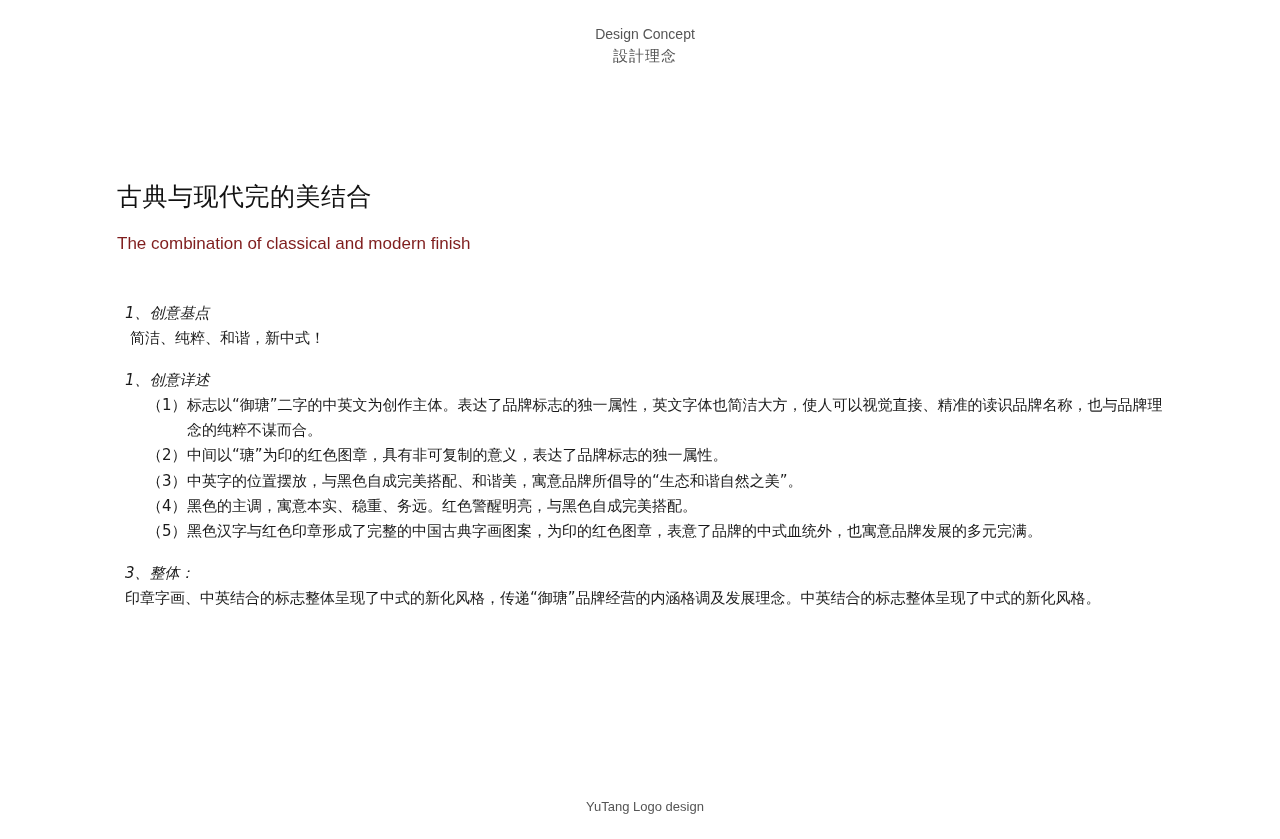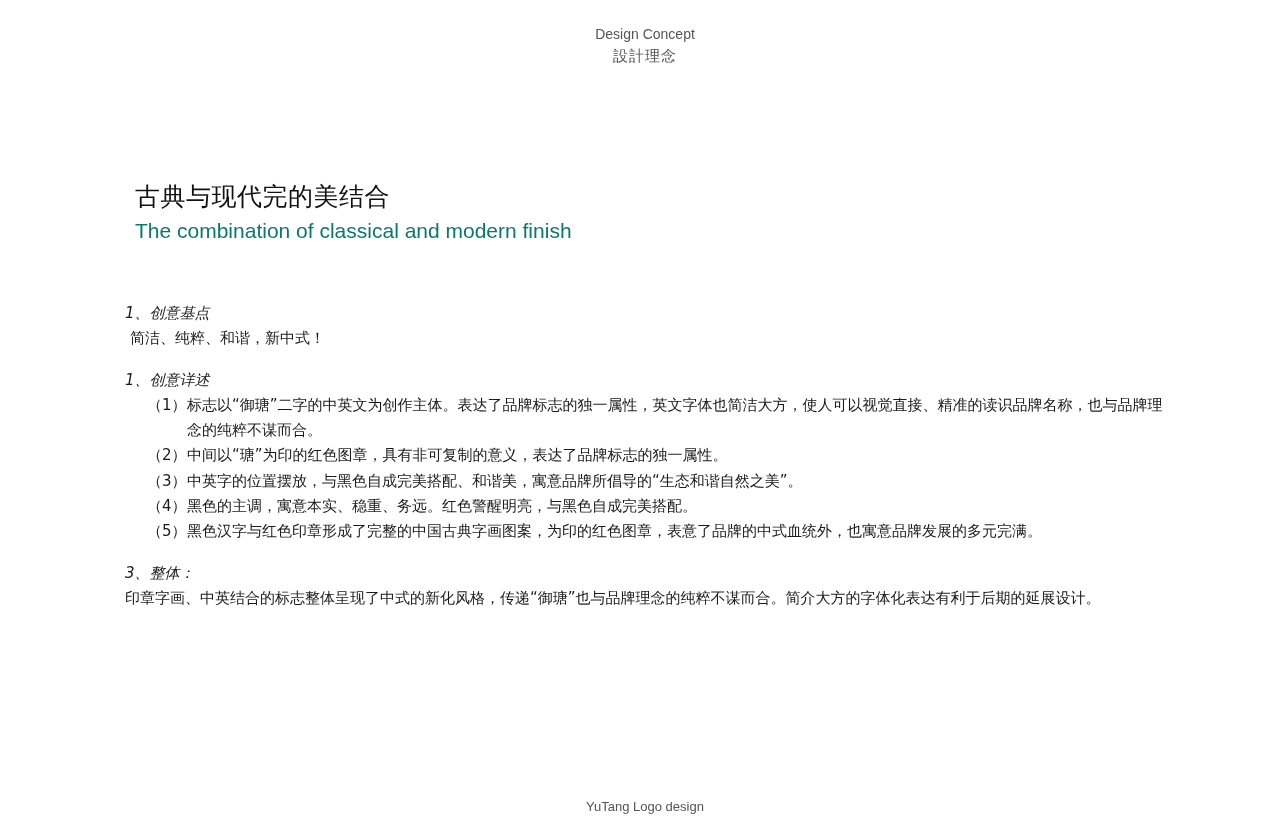--- a/index.html
+++ b/index.html
@@ -36,7 +36,7 @@
     }
     .title-block {
       position: absolute;
-      left: 135px;
+      left: 117px;
       top: 180px;
     }
     .title-zh {

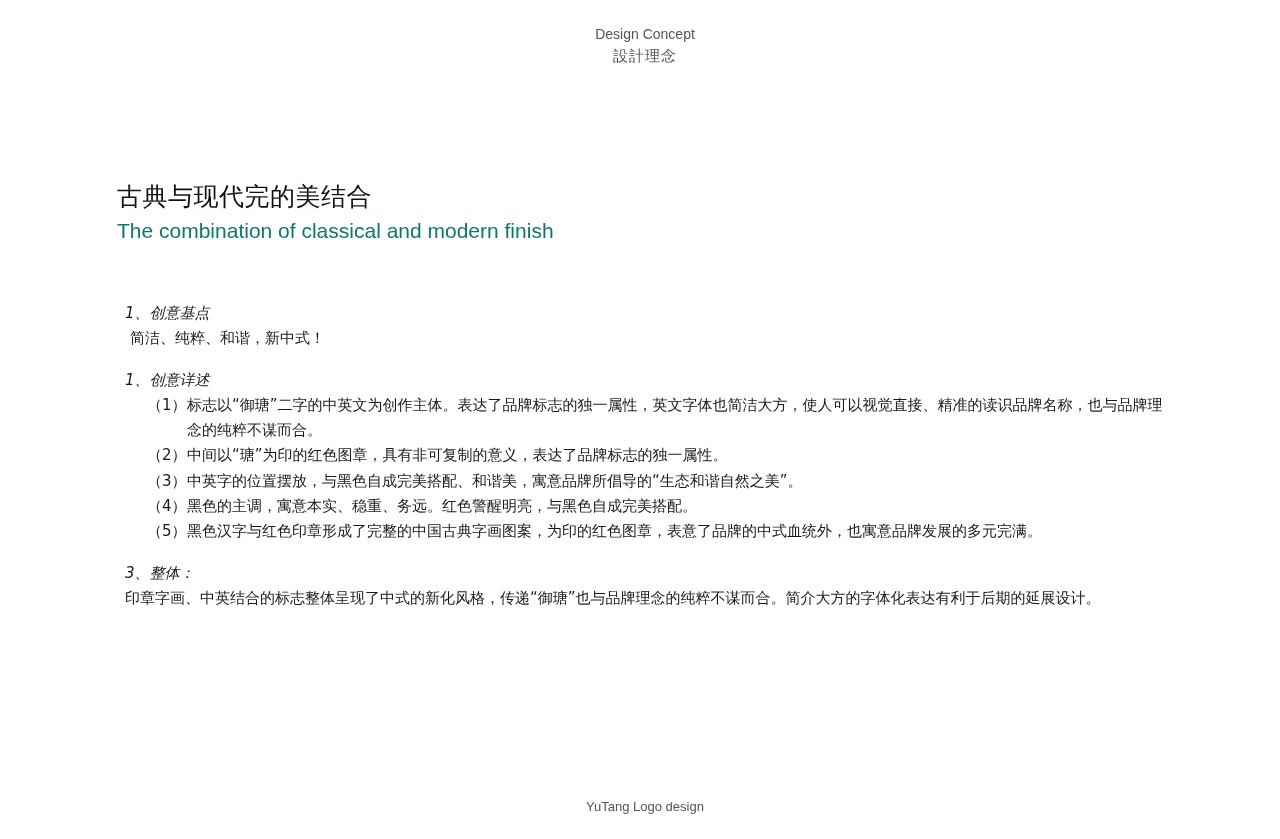--- a/index.html
+++ b/index.html
@@ -47,10 +47,10 @@
     }
     .title-en {
       font-family: "Liberation Sans", sans-serif;
-      font-size: 21px;
+      font-size: 17px;
       line-height: 24px;
-      margin-top: 5px;
-      color: #0f766e;
+      margin-top: 18px;
+      color: #7f1d1d;
     }
     .content {
       position: absolute;

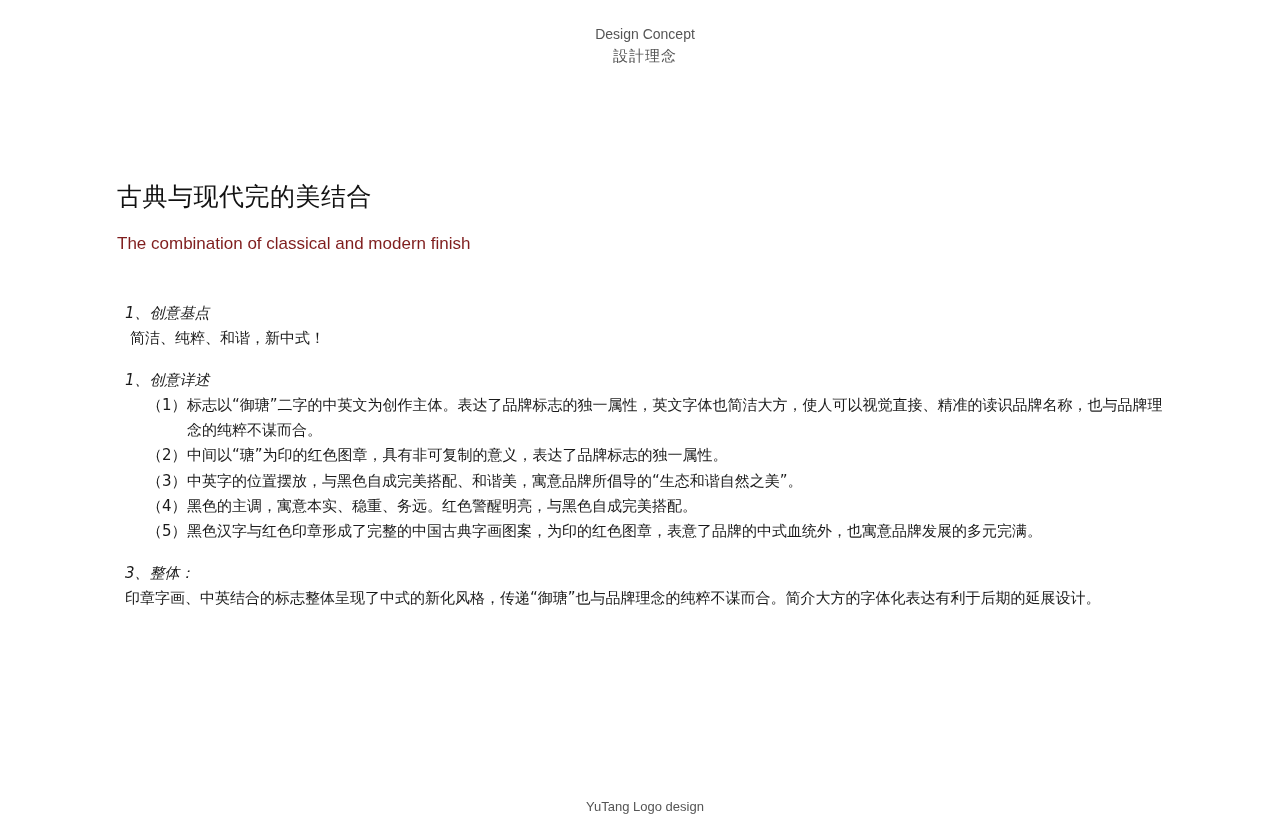--- a/index.html
+++ b/index.html
@@ -135,7 +135,7 @@
 
   <div class="section">
     <div class="sec-heading">3、整体：</div>
-    <div class="para">印章字画、中英结合的标志整体呈现了中式的新化风格，传递“御瑭”也与品牌理念的纯粹不谋而合。简介大方的字体化表达有利于后期的延展设计。</div>
+    <div class="para">印章字画、中英结合的标志整体呈现了中式的新化风格，传递“御瑭”品牌经营的内涵格调及发展理念。中英结合的标志整体呈现了中式的新化风格。</div>
   </div>
 
 </div>

